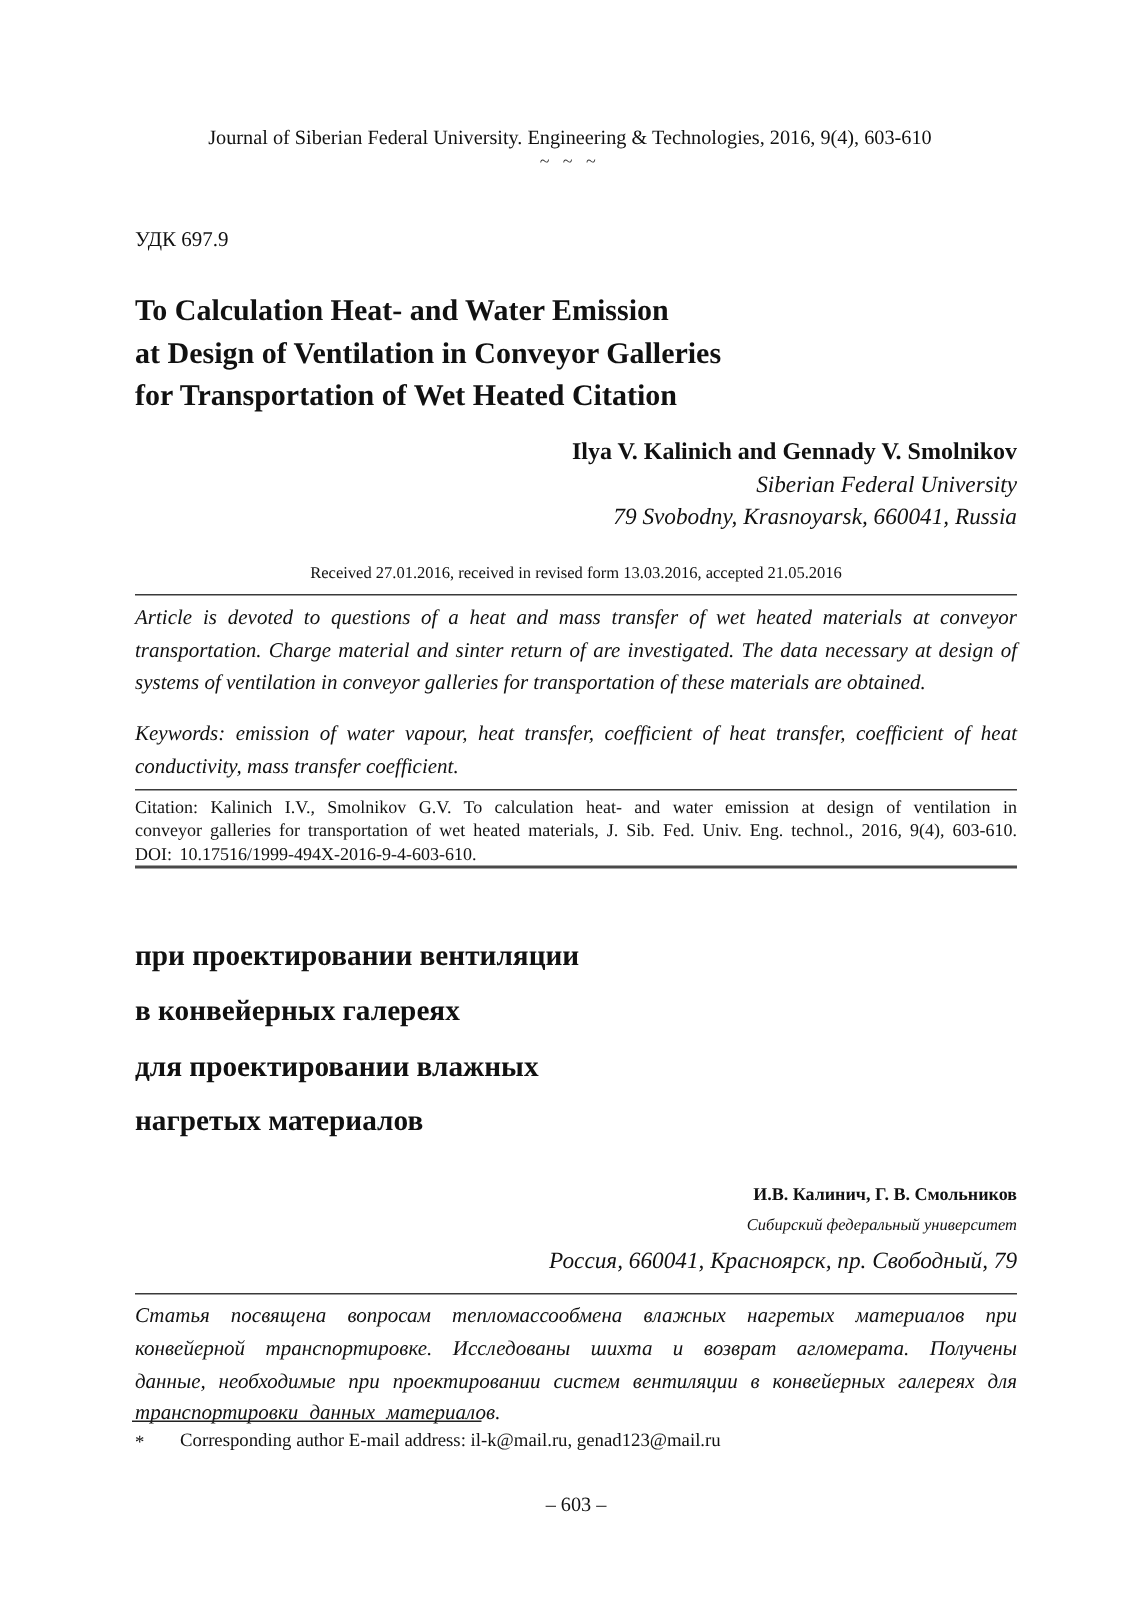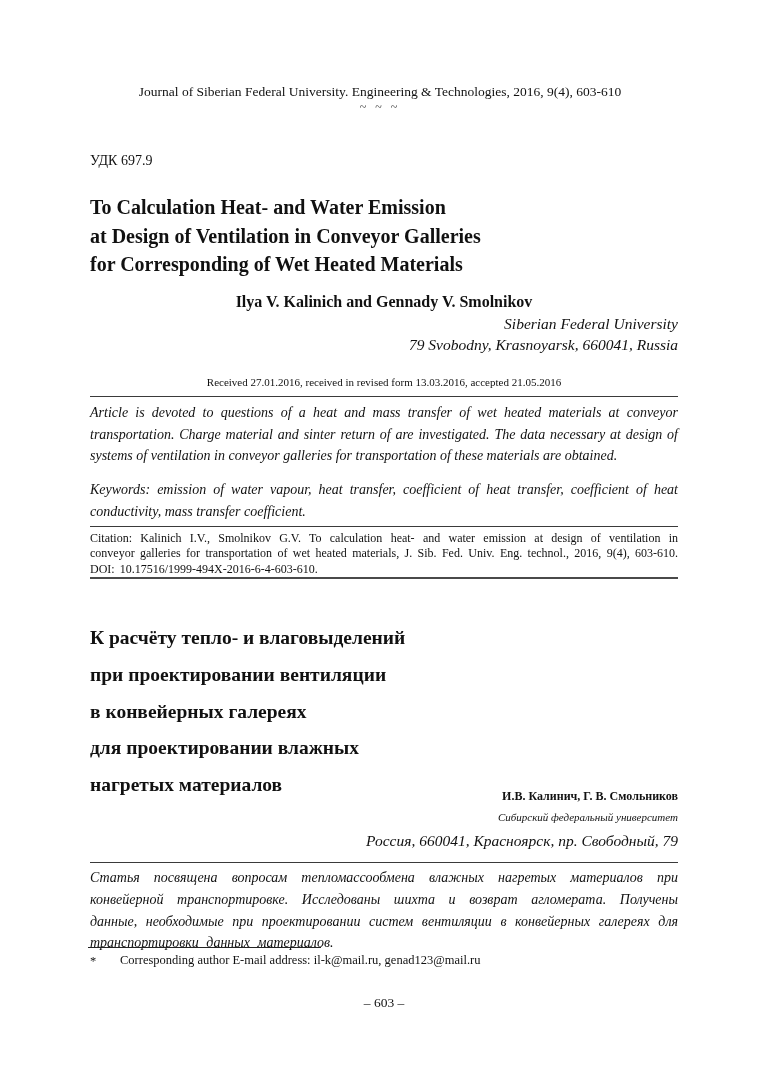--- a/index.html
+++ b/index.html
@@ -70,7 +70,7 @@
   <div class="abs col title-en">
     <div>To Calculation Heat- and Water Emission</div>
     <div>at Design of Ventilation in Conveyor Galleries</div>
-    <div>for Corresponding of Wet Heated Materials</div>
+    <div>for Transportation of Wet Heated Citation</div>
   </div>
 
   <div class="abs col authors-en right bd">Ilya V. Kalinich and Gennady V. Smolnikov</div>

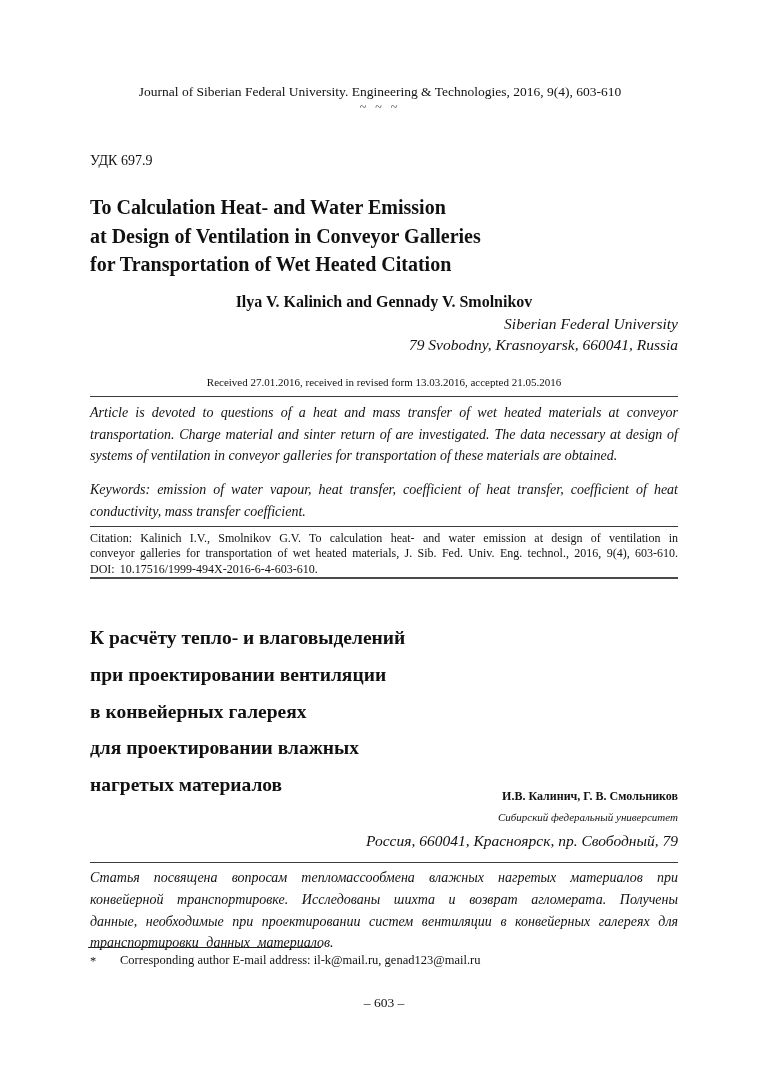--- a/index.html
+++ b/index.html
@@ -26,7 +26,7 @@
   .udc { top: 153px; font-size: 14px; }
 
   .title-en { top: 193px; font-size: 20px; line-height: 28.5px; font-weight: bold; }
-  .authors-en { top: 293px; font-size: 16px; text-align: center; }
+  .authors-en { top: 293px; font-size: 16px; }
   .affil-en { top: 315px; font-size: 15.5px; }
   .addr-en { top: 336px; font-size: 15.5px; }
 

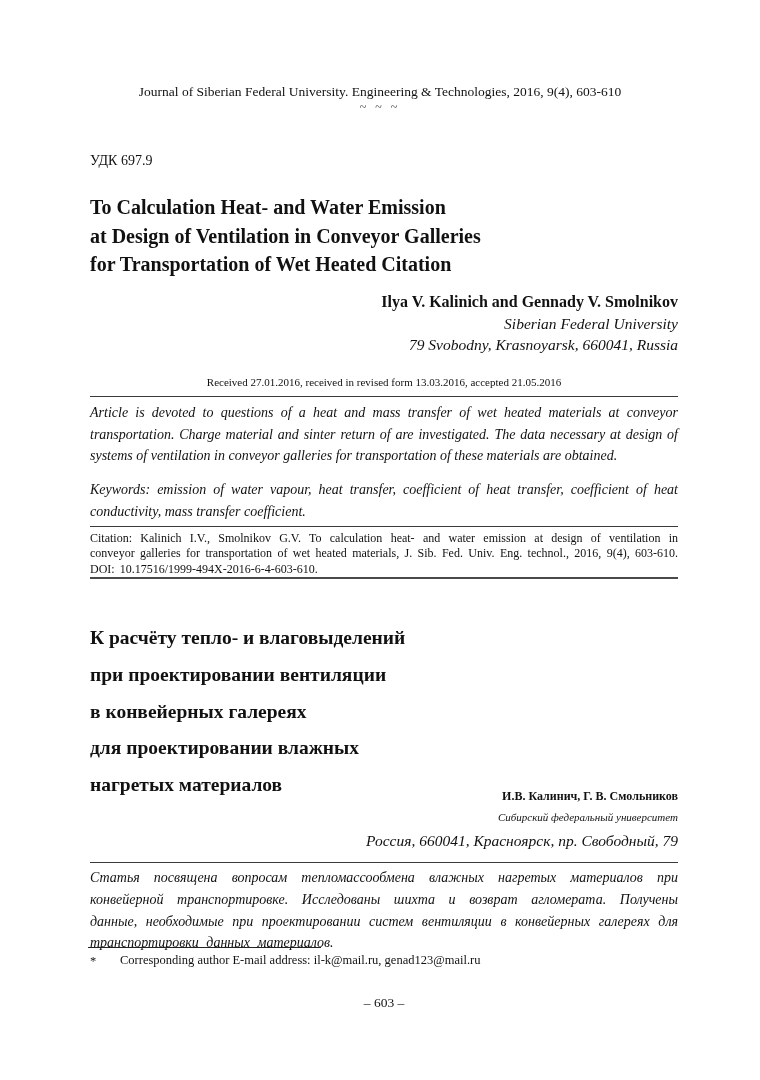--- a/index.html
+++ b/index.html
@@ -84,7 +84,7 @@
   <div class="abs col keywords-en just it">Keywords: emission of water vapour, heat transfer, coefficient of heat transfer, coefficient of heat conductivity, mass transfer coefficient.</div>
 
   <div class="abs col rule rule-2"></div>
-  <div class="abs col citation just">Citation: Kalinich I.V., Smolnikov G.V. To calculation heat- and water emission at design of ventilation in conveyor galleries for transportation of wet heated materials, J. Sib. Fed. Univ. Eng. technol., 2016, 9(4), 603-610. DOI: 10.17516/1999-494X-2016-6-4-603-610.</div>
+  <div class="abs col citation just">Citation: Kalinich I.V., Smolnikov G.V. To calculation heat- and water emission at design of ventilation in conveyor galleries for transportation of wet heated materials, J. Sib. Fed. Univ. Eng. technol., 2016, 9(4), 603-610. DOI: 10.17516/1999-494X-2016-9-4-603-610.</div>
   <div class="abs col rule rule-thick"></div>
 
   <div class="abs col title-ru">

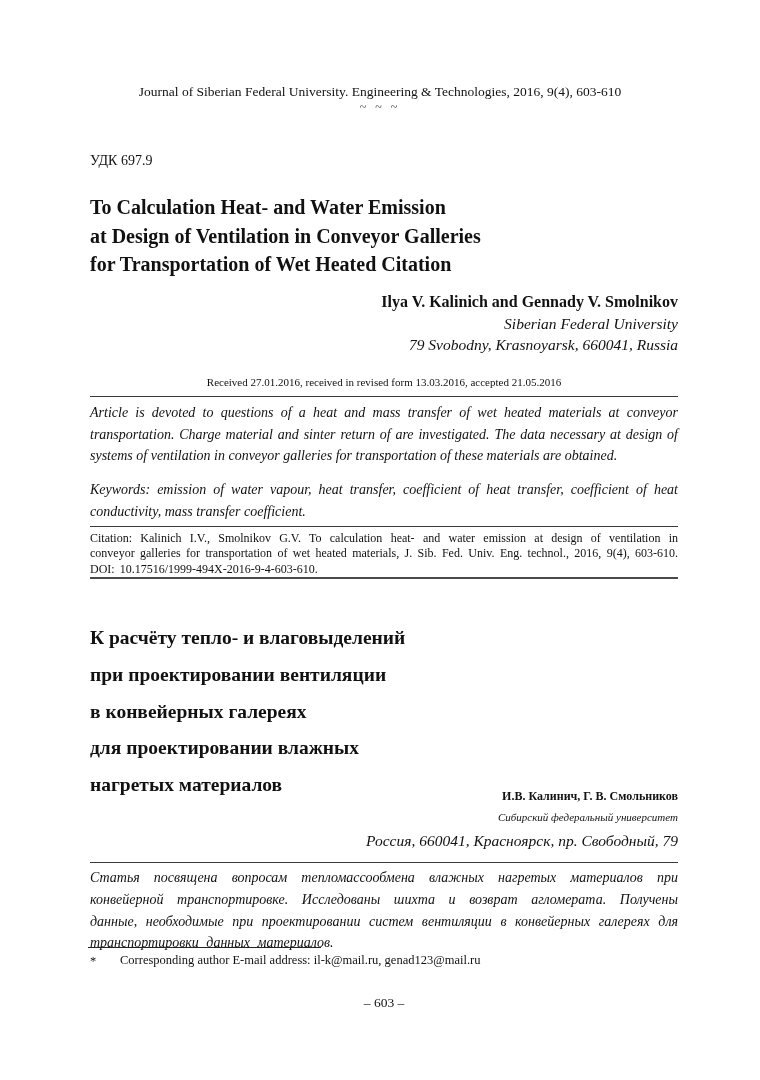--- a/index.html
+++ b/index.html
@@ -88,7 +88,6 @@
   <div class="abs col rule rule-thick"></div>
 
   <div class="abs col title-ru">
-    <div>К расчёту тепло- и влаговыделений</div>
     <div>при проектировании вентиляции</div>
     <div>в конвейерных галереях</div>
     <div>для проектировании влажных</div>

